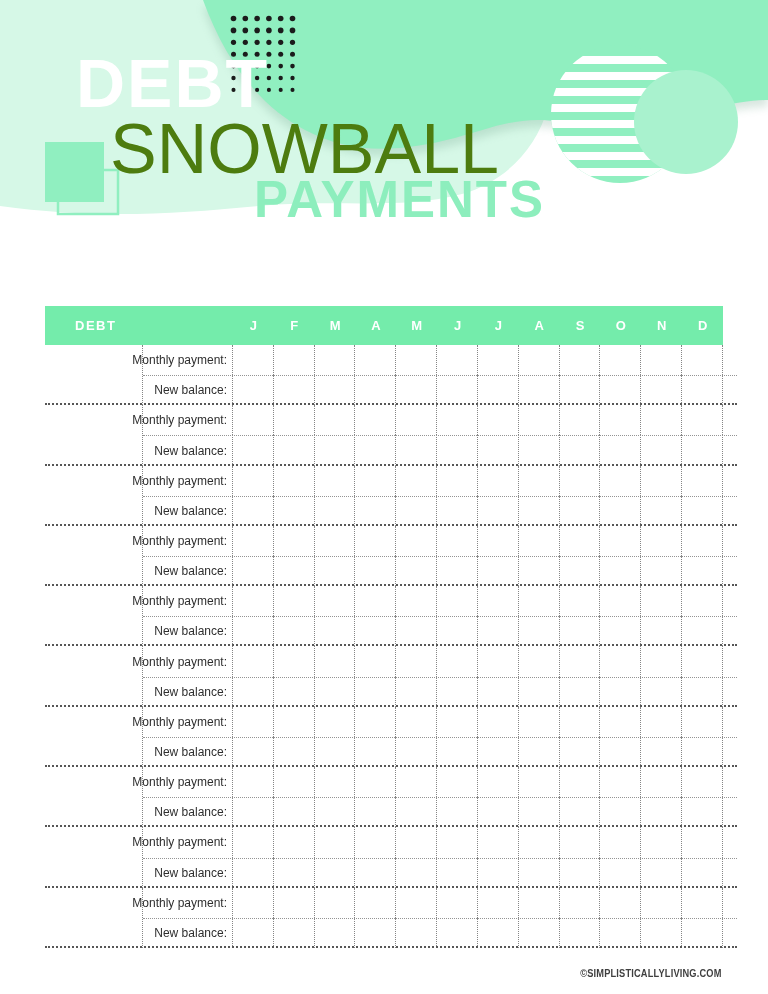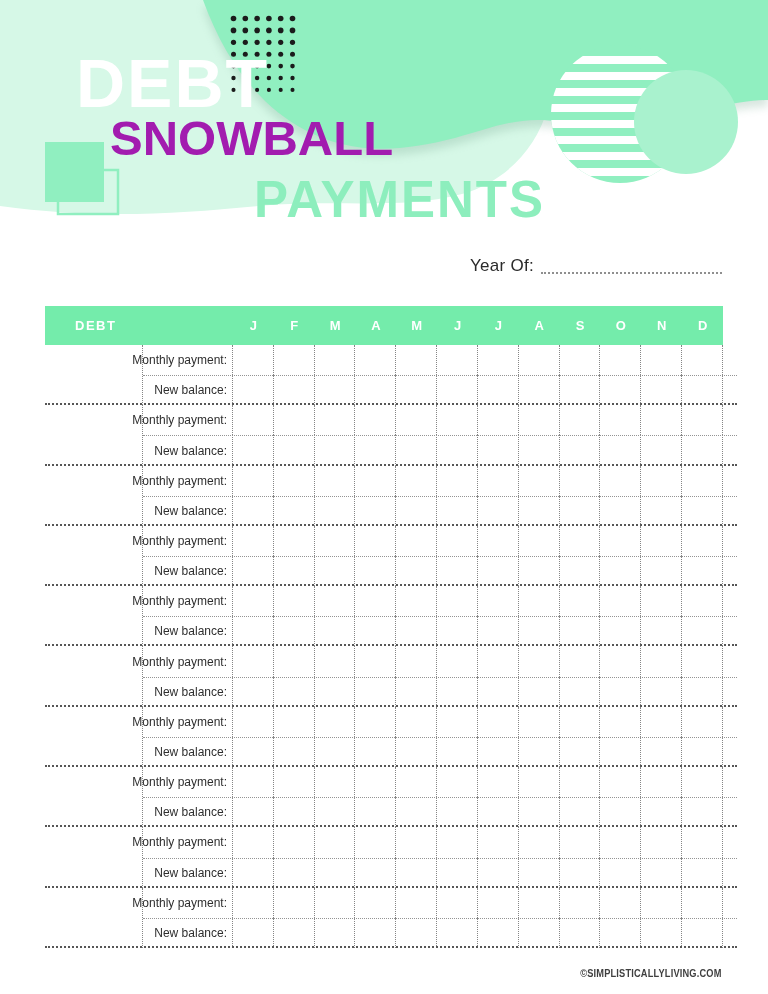--- a/index.html
+++ b/index.html
@@ -12,7 +12,7 @@
 
   .title { position:absolute; line-height:1; white-space:nowrap; }
   #title-debt     { left:76px;  top:49px;  font-size:68px; font-weight:800; letter-spacing:2px; color:#ffffff; }
-  #title-snowball { left:110px; top:114px; font-size:49px; font-weight:700; letter-spacing:0px; color:#a21caf; }
+  #title-snowball { left:110px; top:114px; font-size:70px; font-weight:400; letter-spacing:0px; color:#4d7c0f; }
   #title-payments { left:254px; top:174px; font-size:51px; font-weight:700; letter-spacing:2px; color:#8deebd; }
 
   

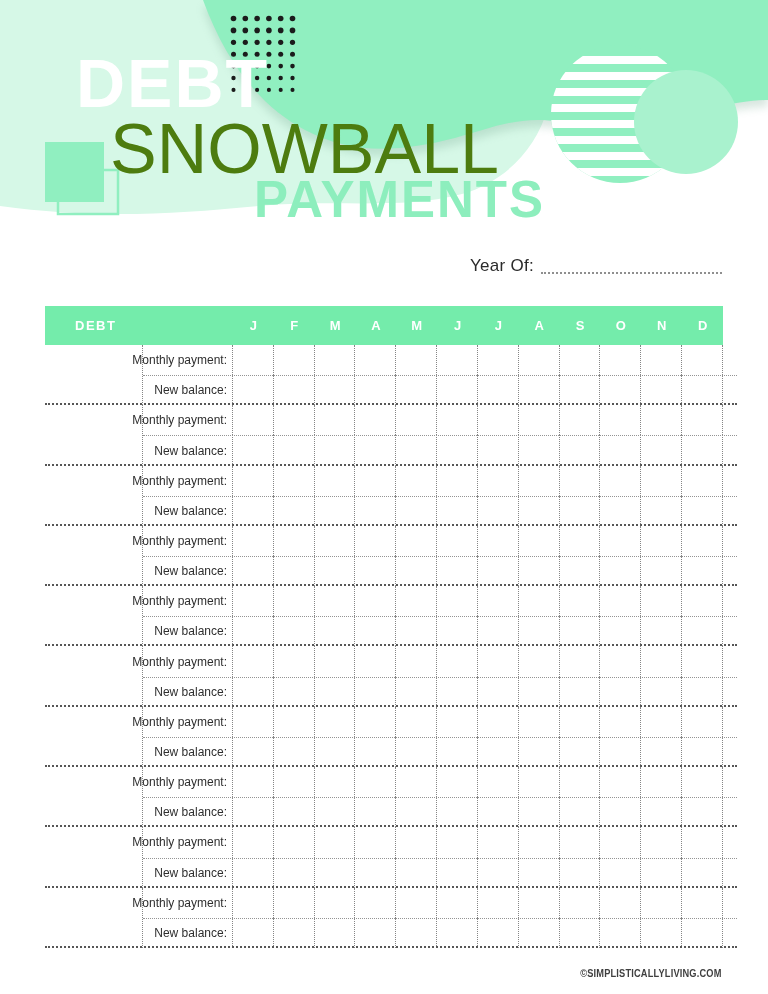--- a/index.html
+++ b/index.html
@@ -142,10 +142,6 @@
   <div class="title" id="title-snowball">SNOWBALL</div>
   <div class="title" id="title-payments">PAYMENTS</div>
 
-  <div id="year-row">
-    <span id="year-label">Year Of:</span>
-    <span id="year-line"></span>
-  </div>
 
   <div id="debt-table">
     <div id="table-bar">

